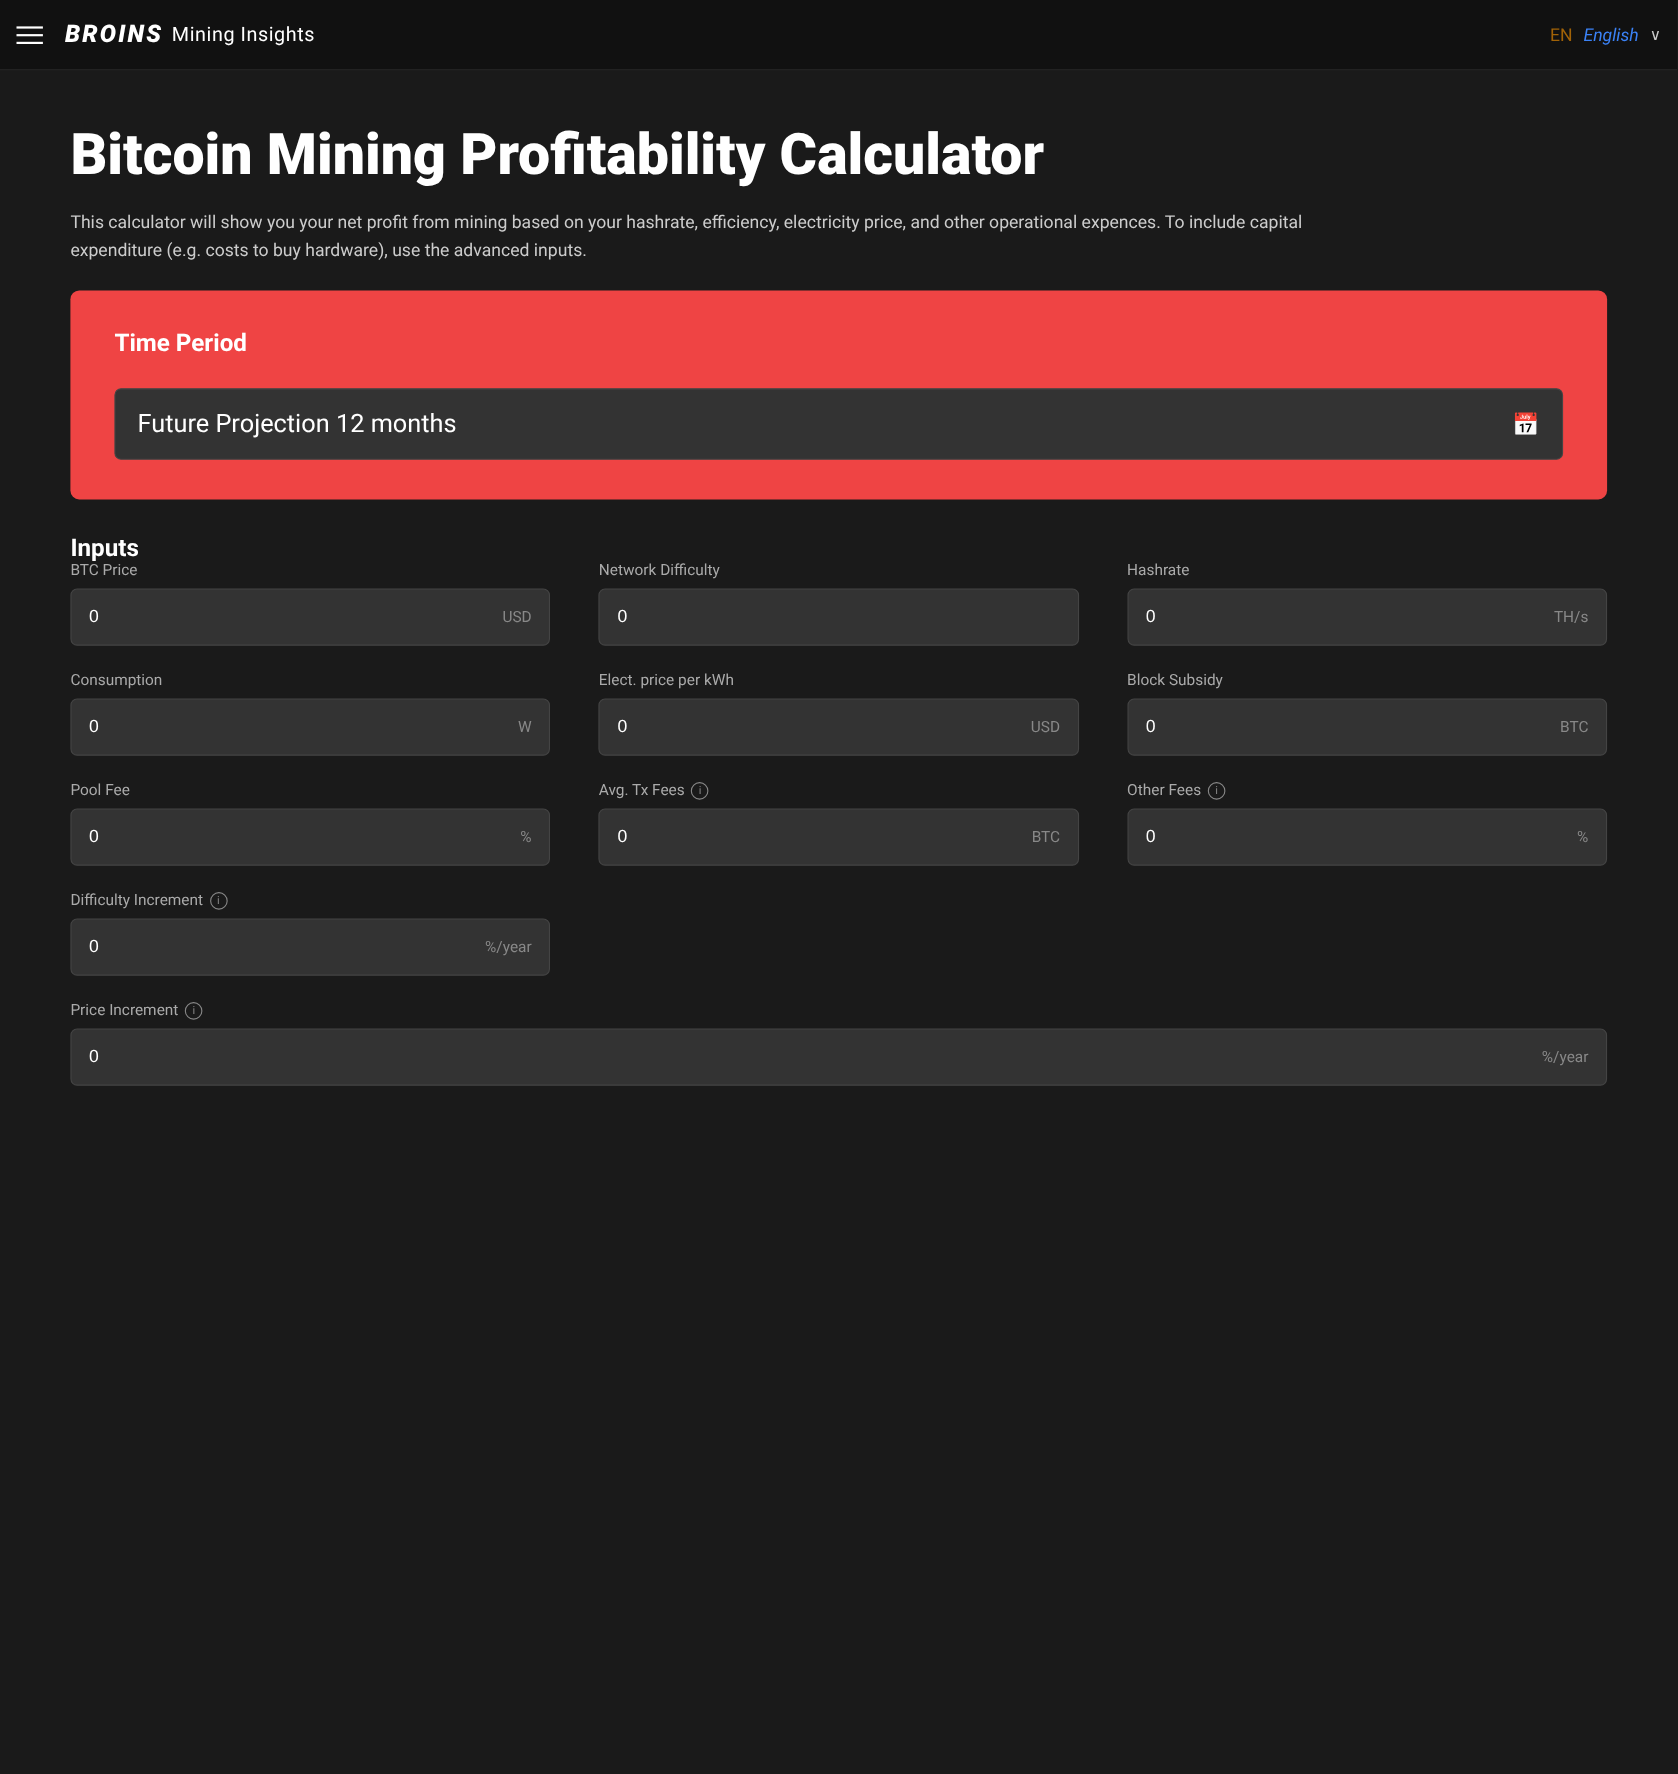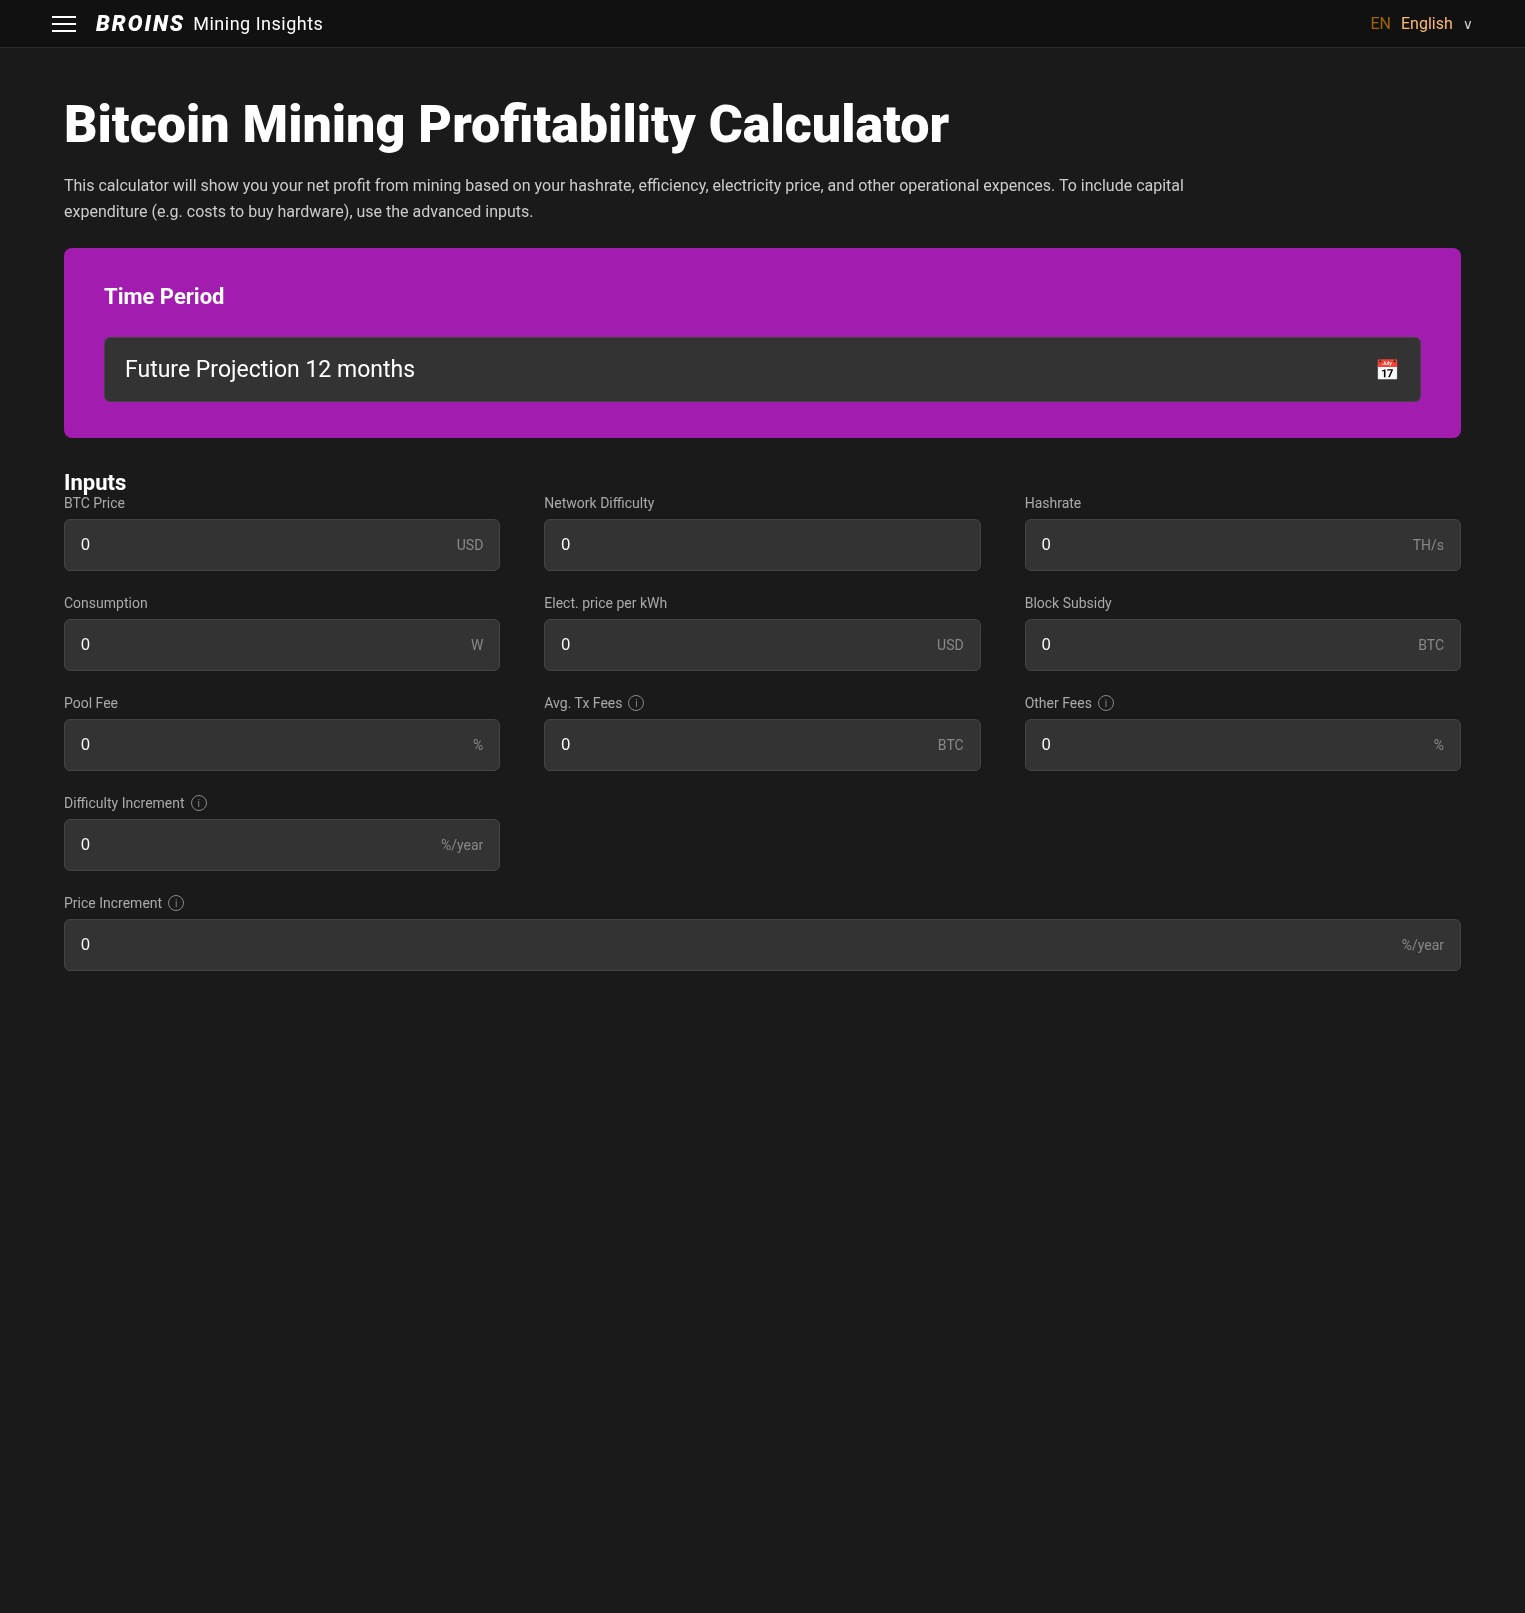--- a/index.html
+++ b/index.html
@@ -22,8 +22,8 @@
       display: flex;
       align-items: center;
       justify-content: space-between;
-      padding: 0 52px;
-      height: 48px;
+      padding: 0 15px;
+      height: 64px;
       border-bottom: 1px solid #2a2a2a;
       text-align: center;
     }

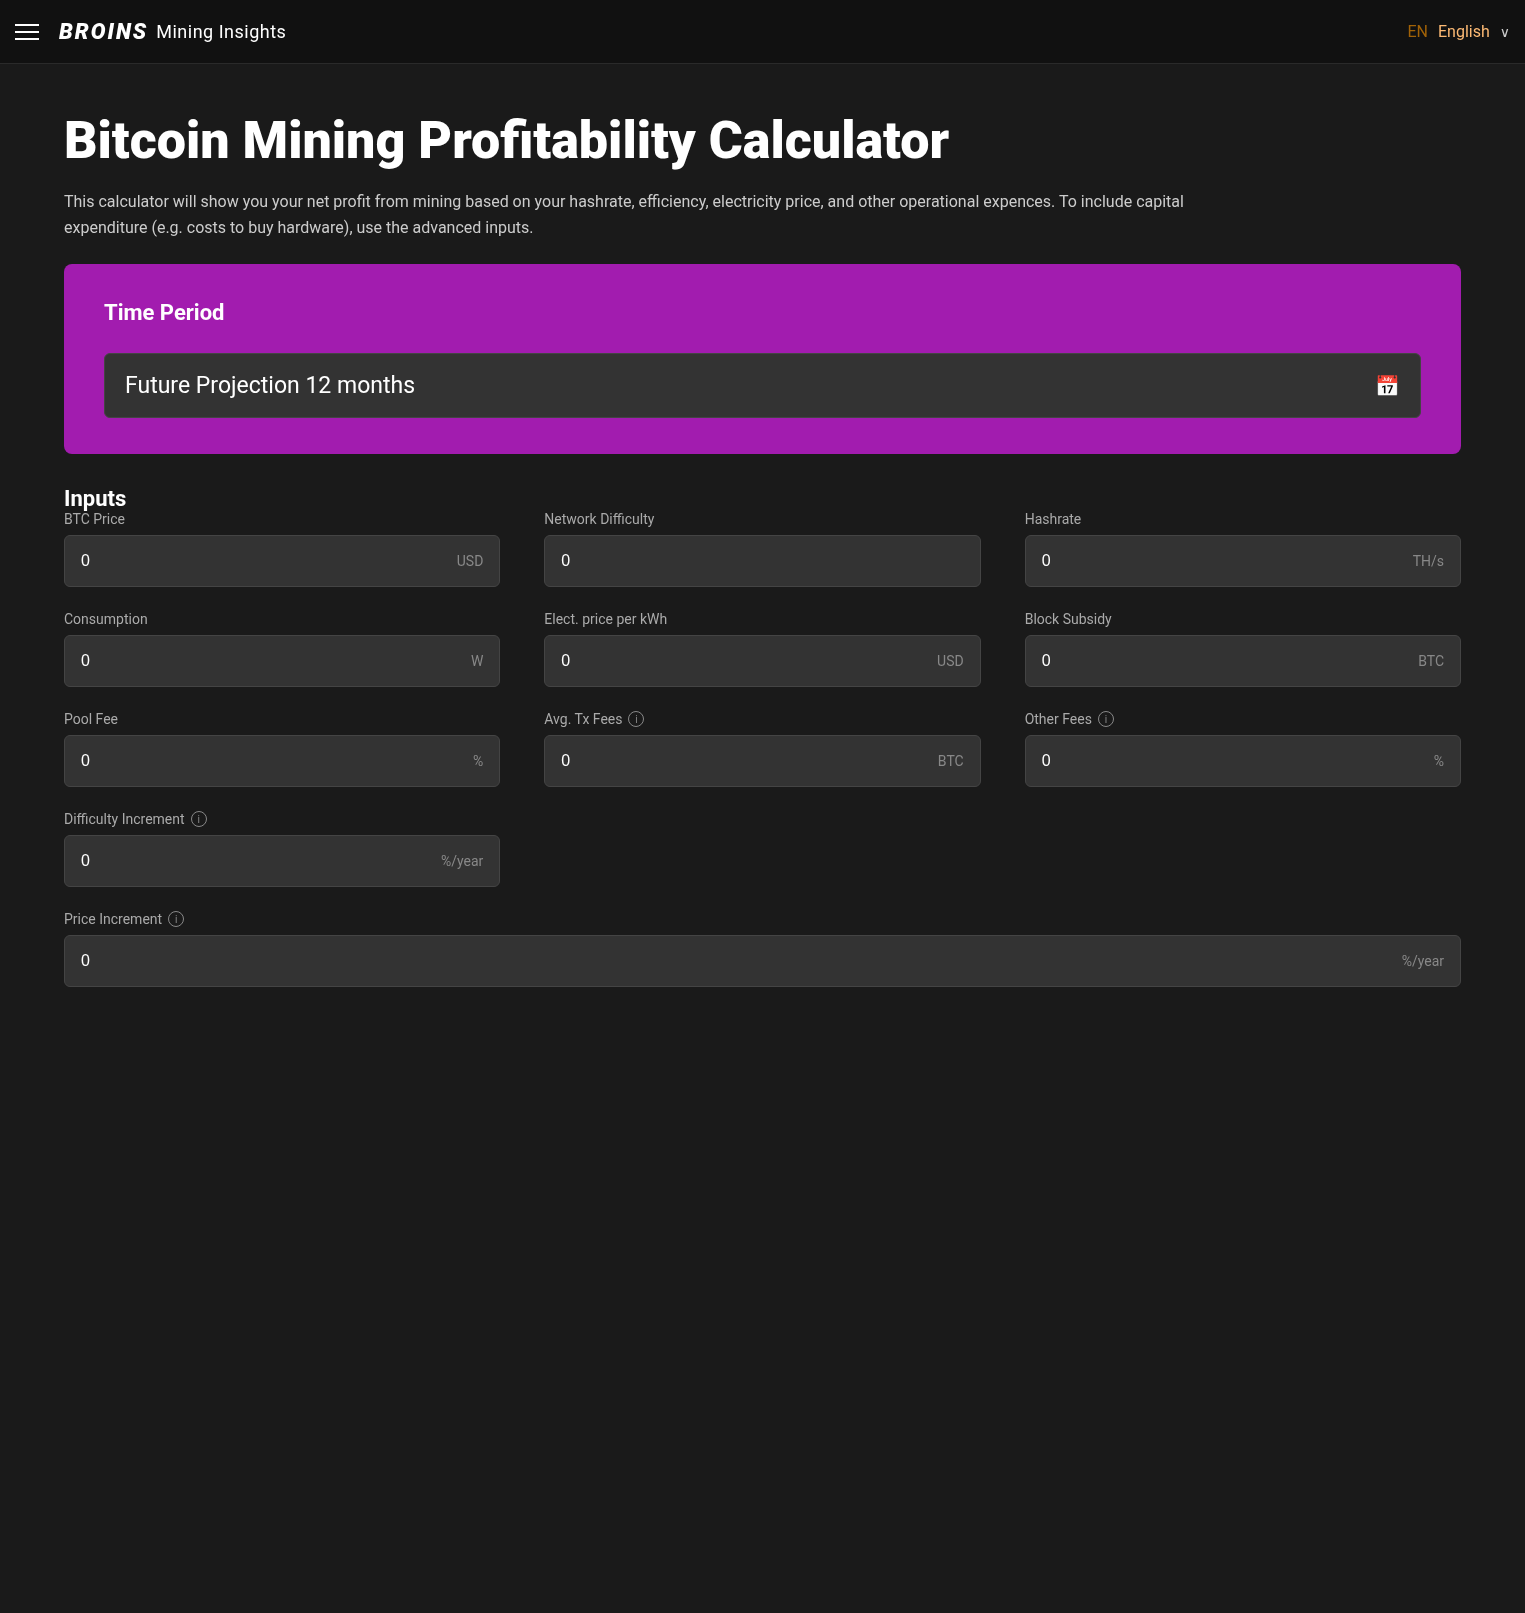--- a/index.html
+++ b/index.html
@@ -84,7 +84,8 @@
 
     .lang-label {
       font-size: 16px;
-      color: #fdba74;
+      color: #3b82f6;
+      font-style: italic;
     }
 
     .chevron-down-icon {

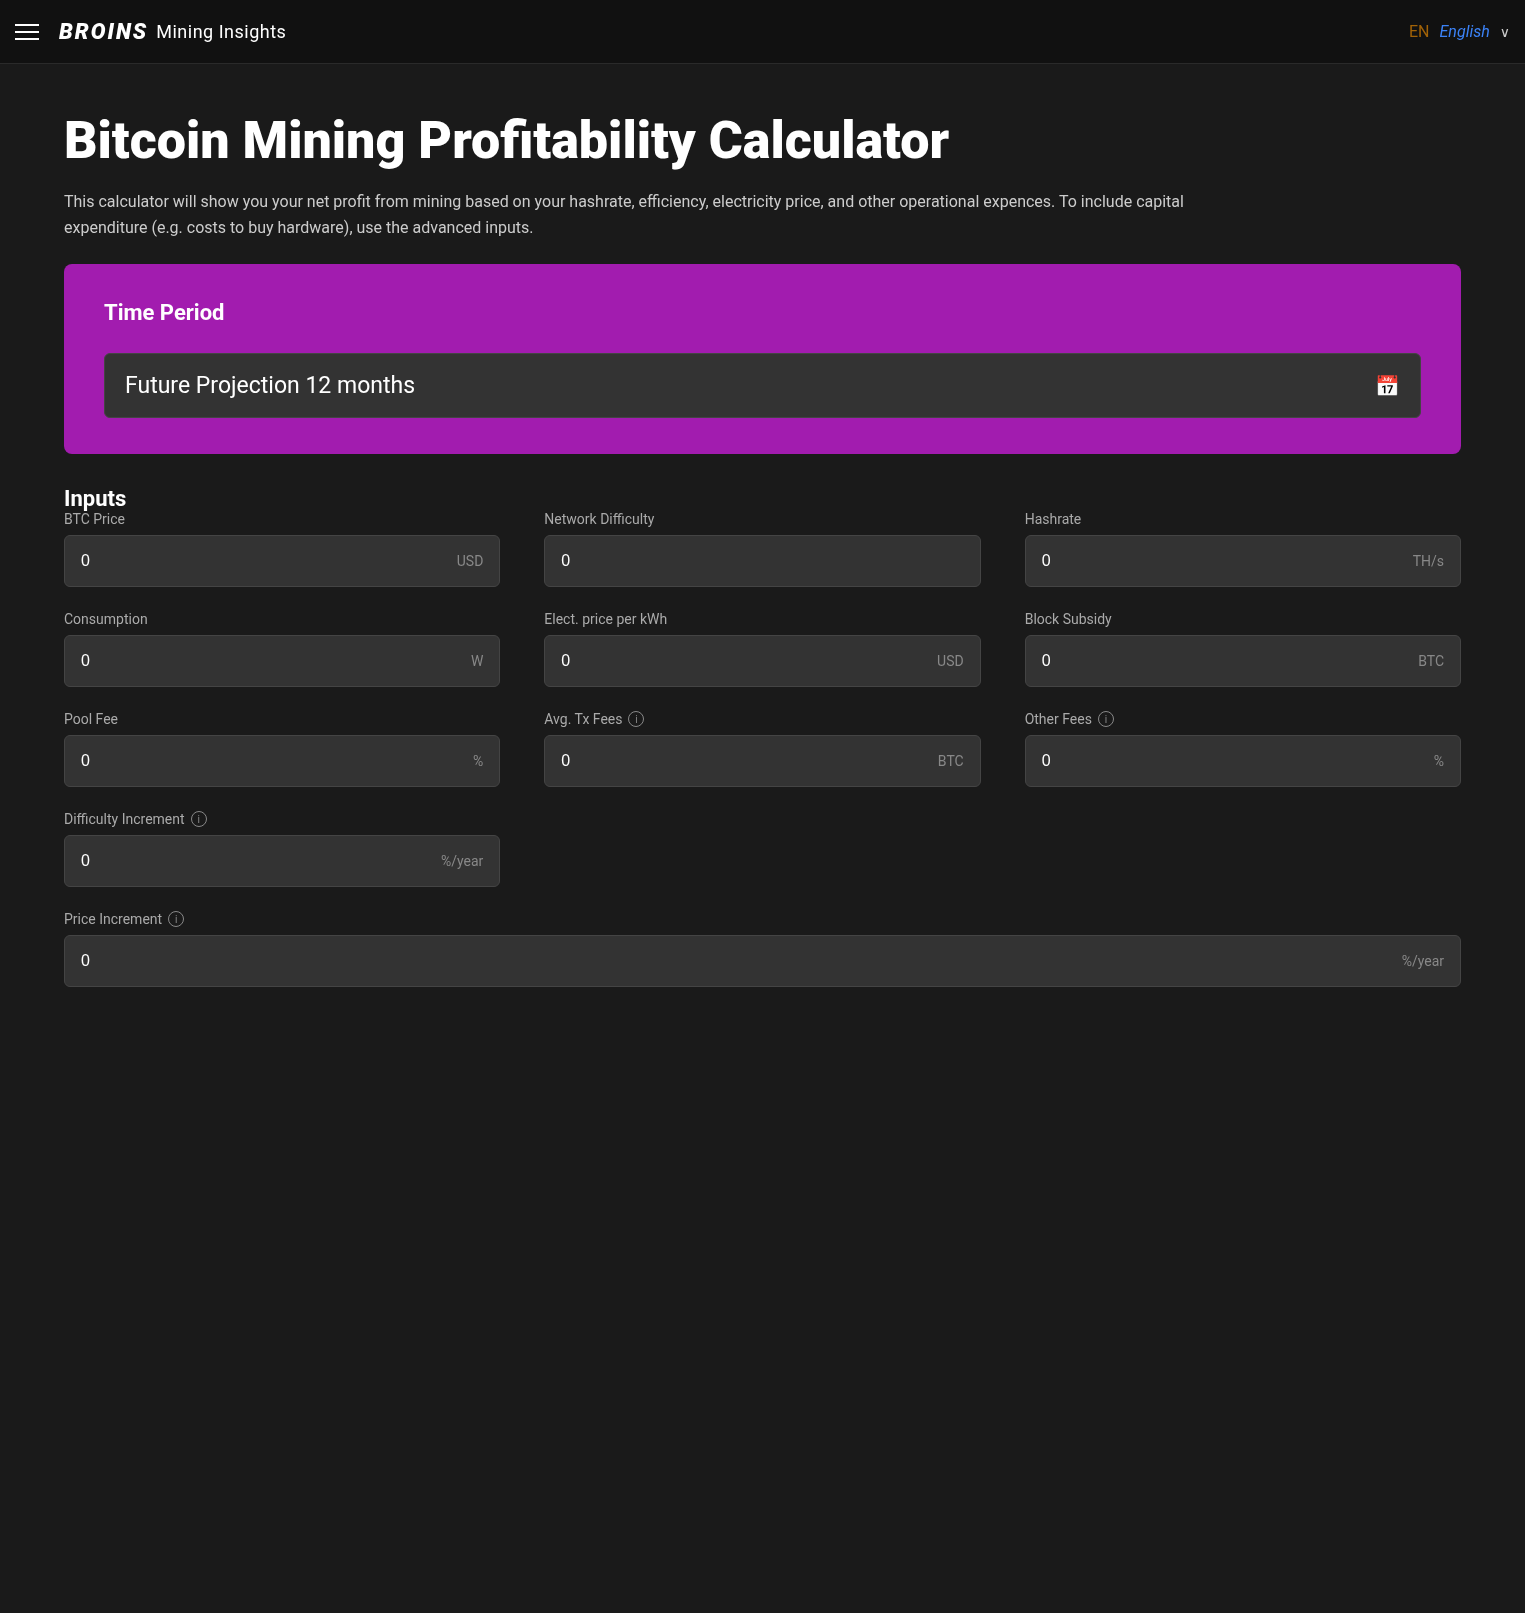--- a/index.html
+++ b/index.html
@@ -117,7 +117,7 @@
 
     
     .card {
-      background-color: #a21caf;
+      background-color: #ef4444;
       border-radius: 8px;
       padding: 36px 40px;
       margin-bottom: 32px;

